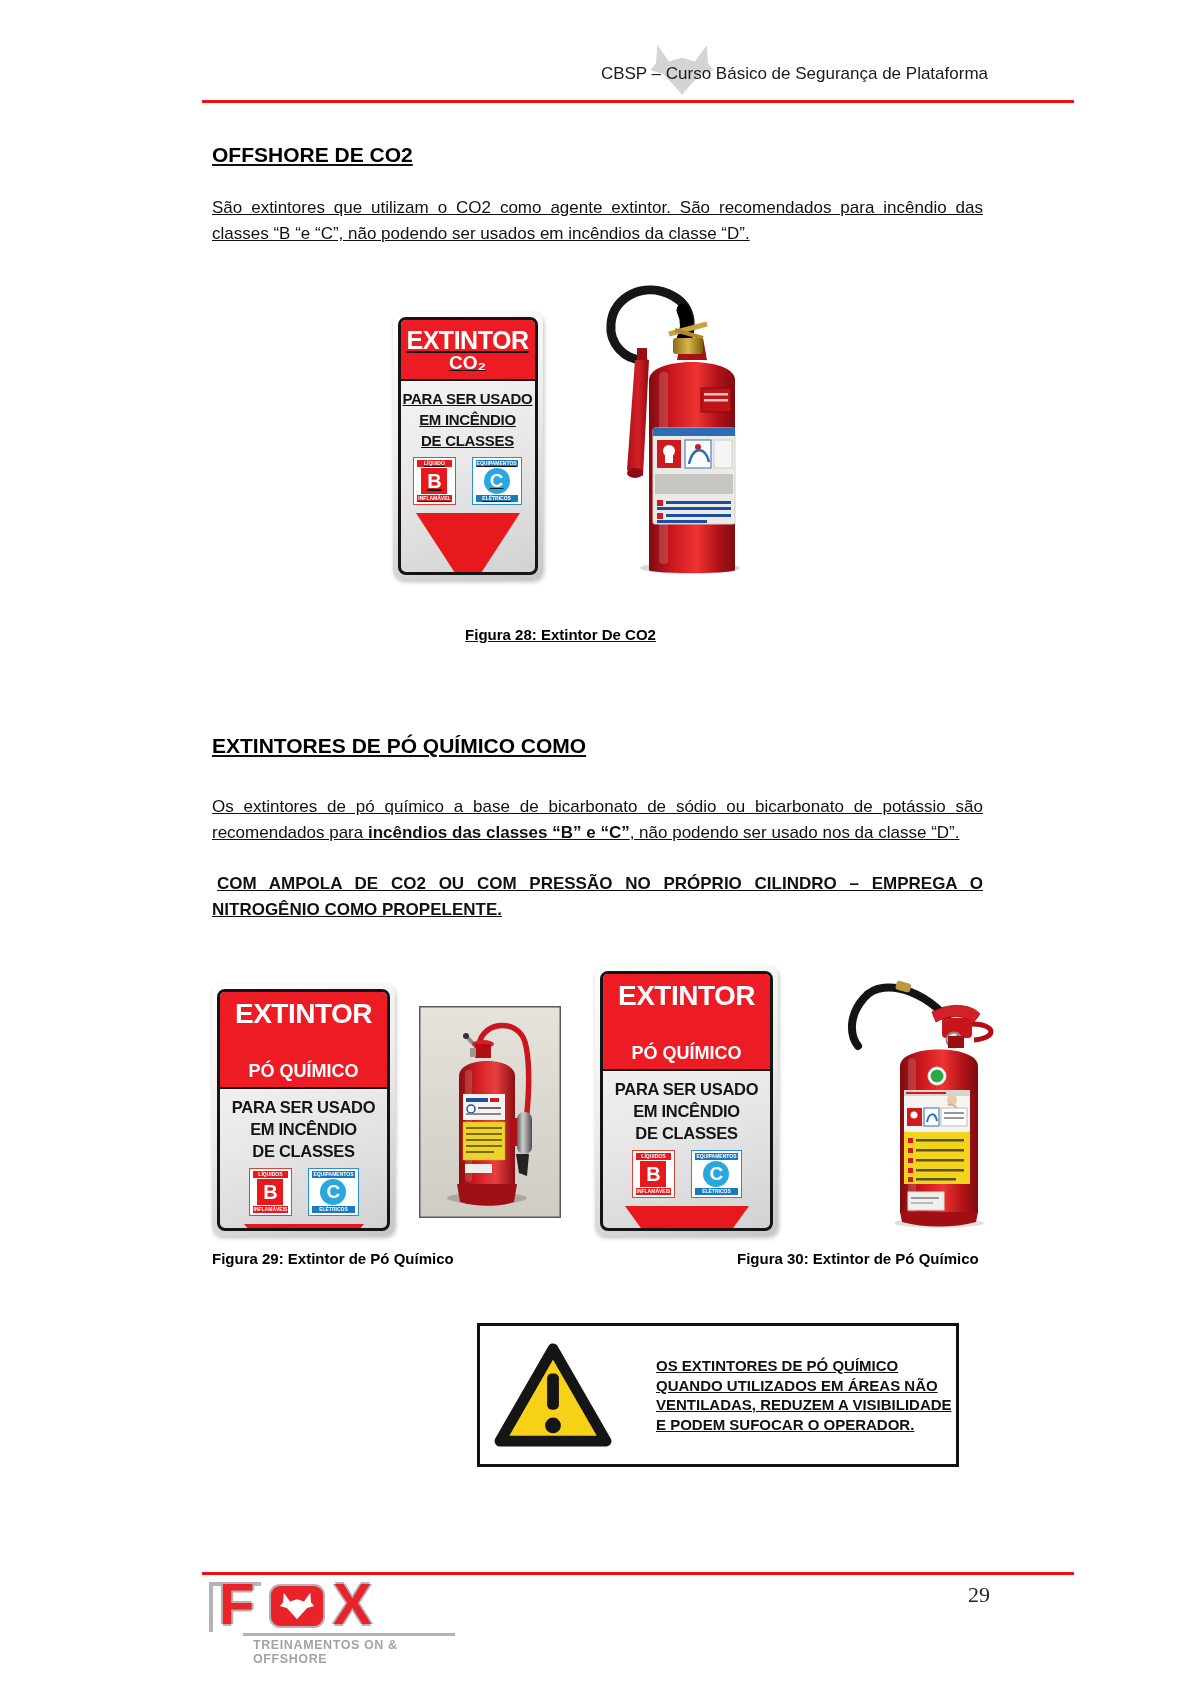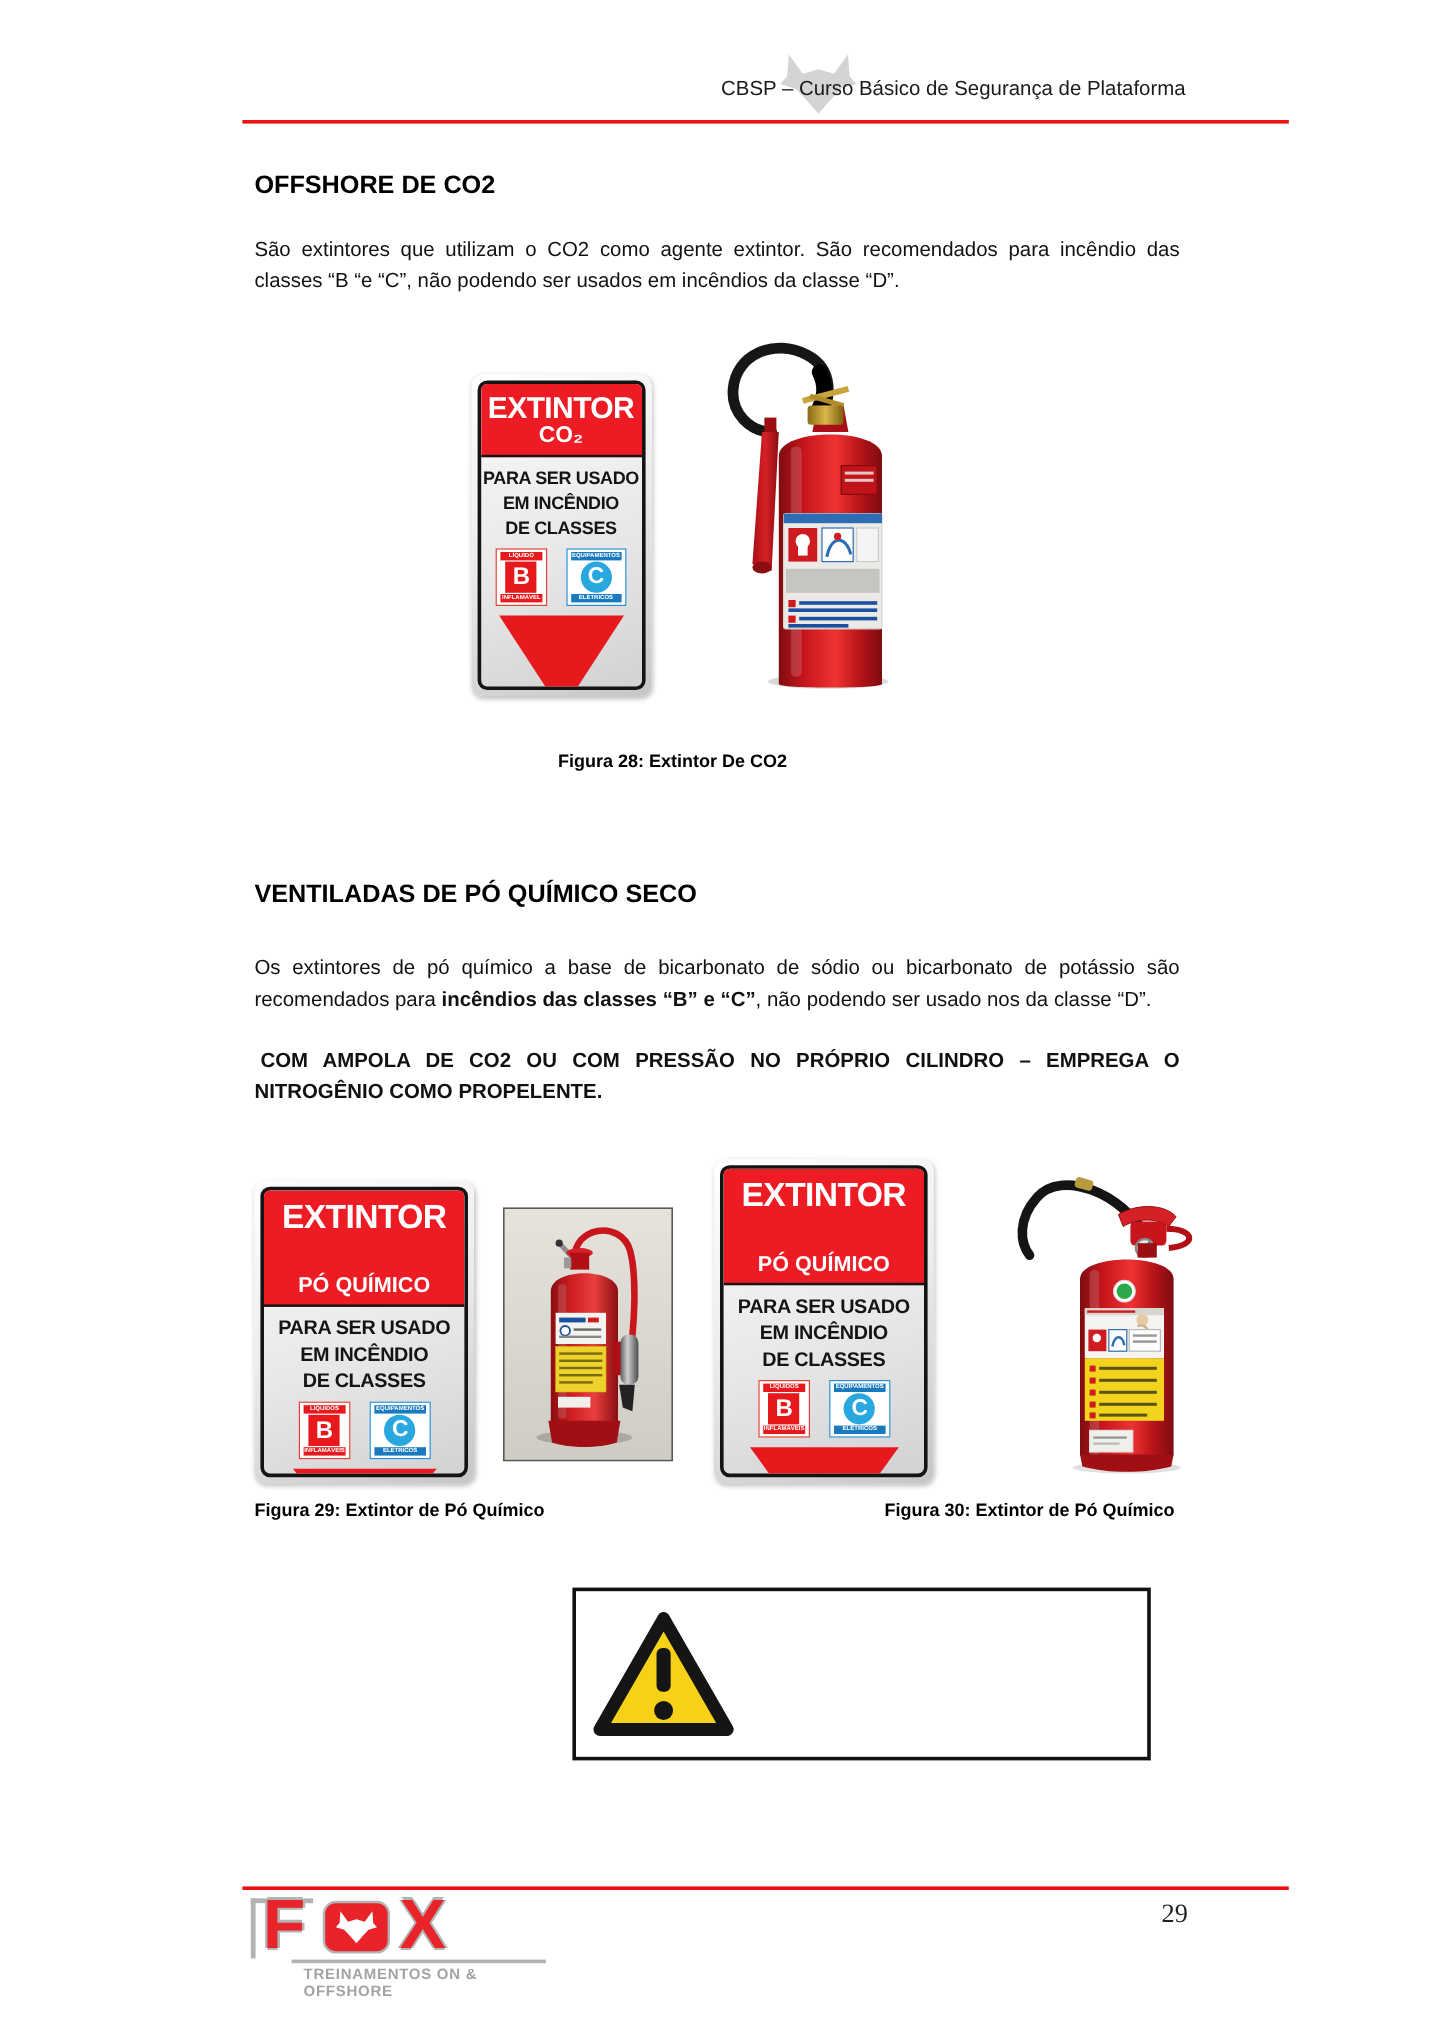--- a/index.html
+++ b/index.html
@@ -8,6 +8,7 @@
     position:relative; width:957px; height:1684px; margin:0 auto;
     background:#ffffff; font-family:"Liberation Sans", sans-serif; color:#111;
     overflow:hidden;
+    text-decoration:underline;
   }
   
   .header { position:relative; height:103px; }

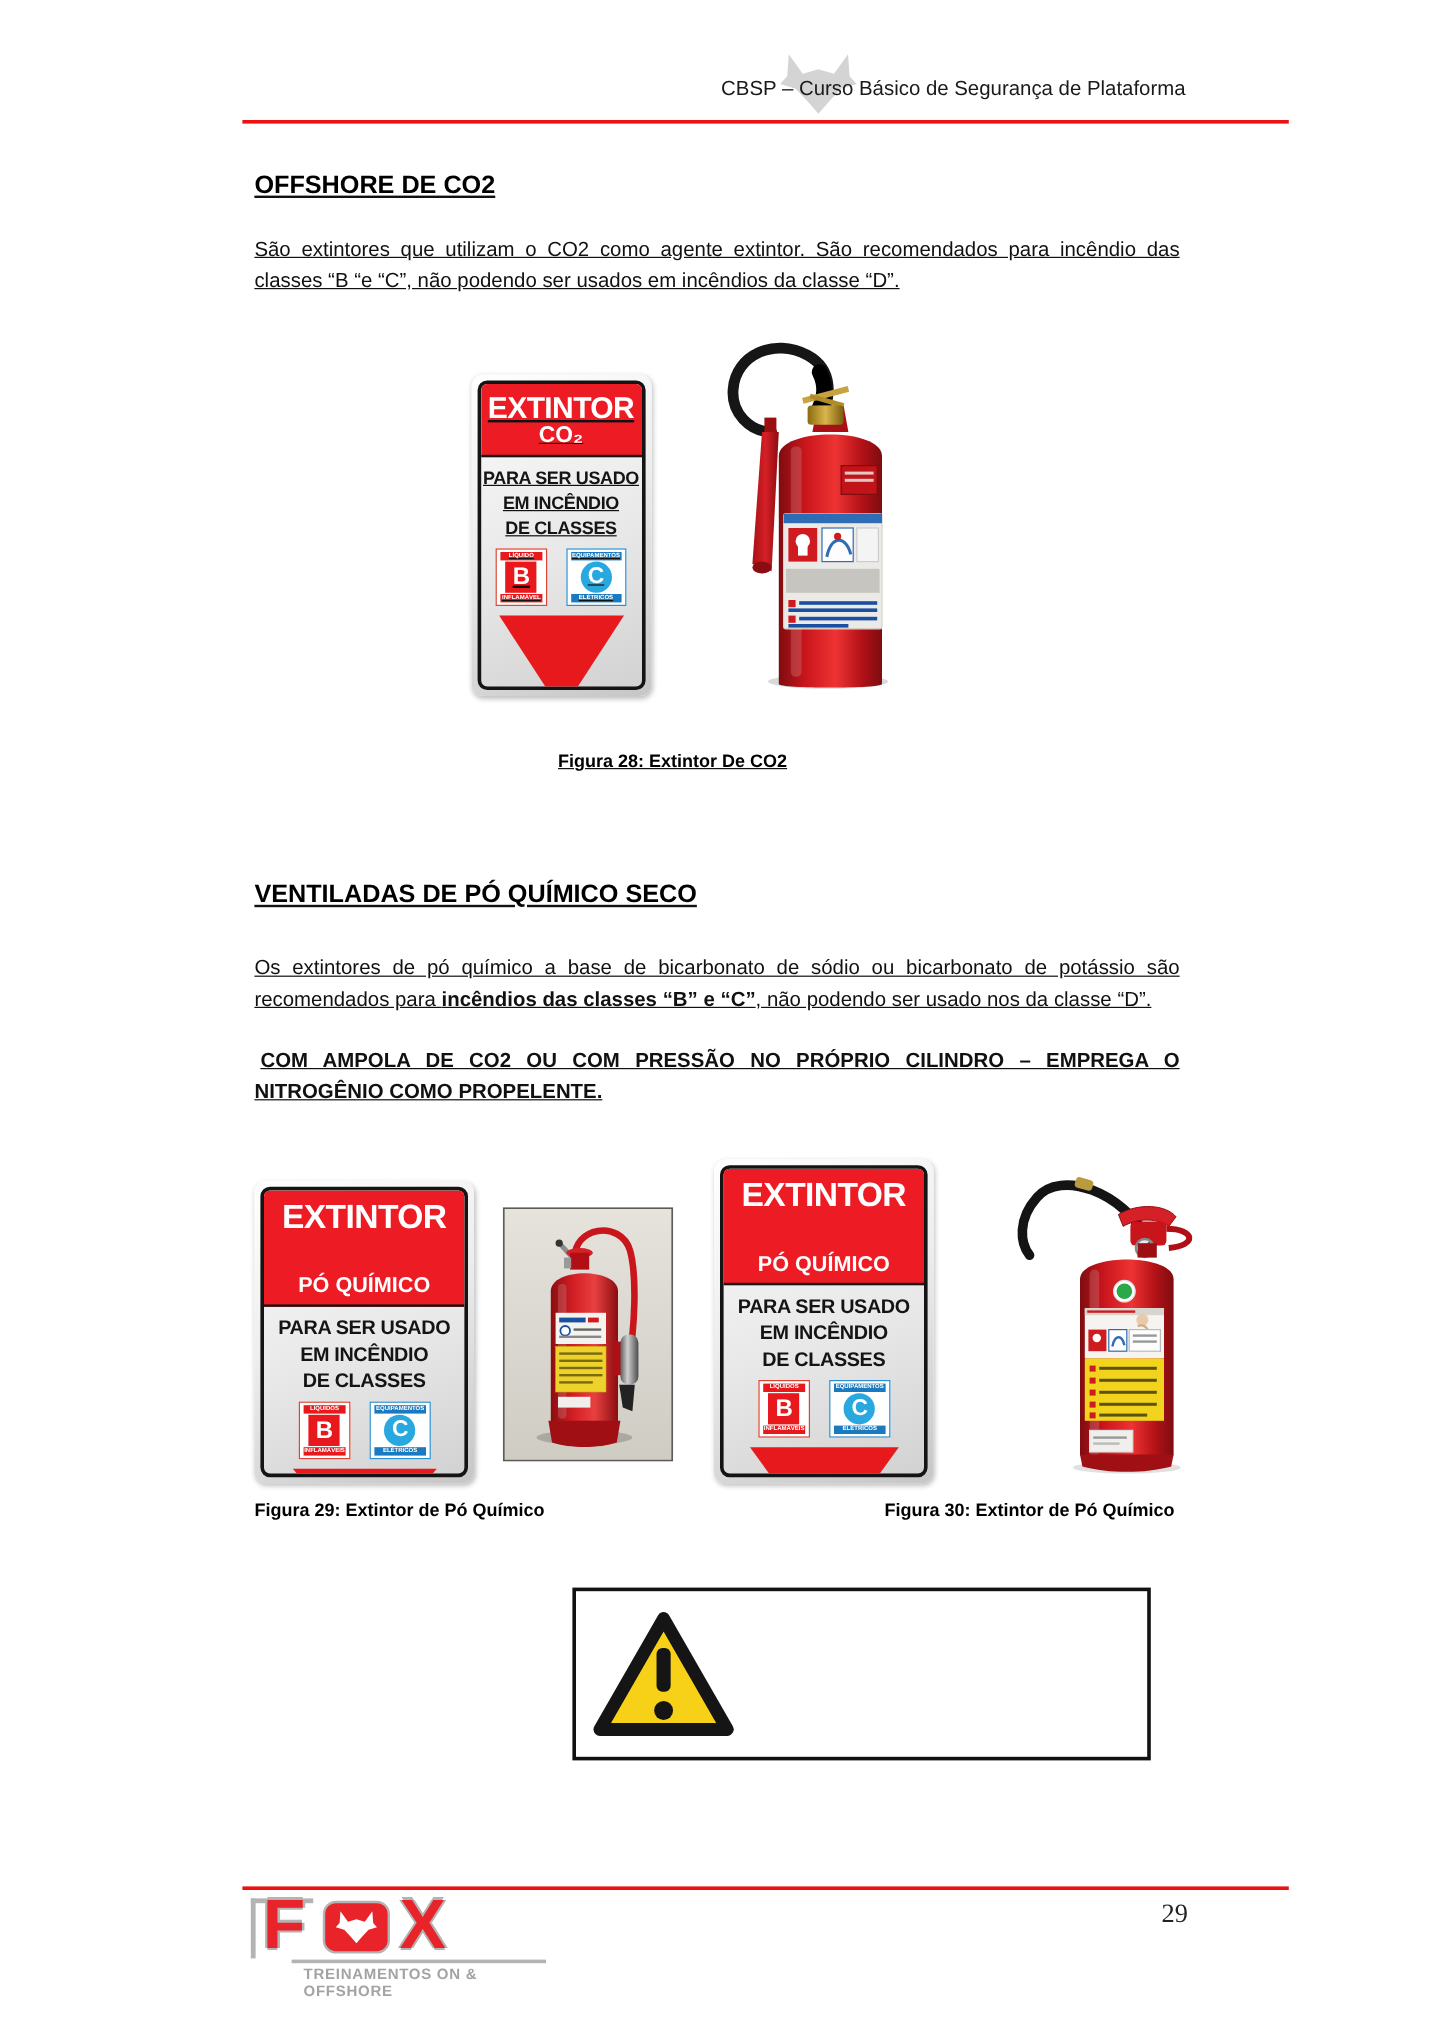--- a/index.html
+++ b/index.html
@@ -220,7 +220,7 @@
 
     <div class="caption fig28-caption">Figura 28: Extintor De CO2</div>
 
-    <h2 class="doc-heading h1-po">VENTILADAS DE PÓ QUÍMICO SECO</h2>
+    <h2 class="doc-heading h1-po">EXTINTORES DE PÓ QUÍMICO COMO</h2>
     <p class="doc-para p-po1"><span>Os extintores de pó químico a base de bicarbonato de sódio ou bicarbonato de potássio são recomendados para </span><span class="bold">incêndios das classes “B” e “C”</span><span>, não podendo ser usado nos da classe “D”.</span></p>
     <p class="doc-para p-emph">COM AMPOLA DE CO2 OU COM PRESSÃO NO PRÓPRIO CILINDRO – EMPREGA O NITROGÊNIO COMO PROPELENTE.</p>
 

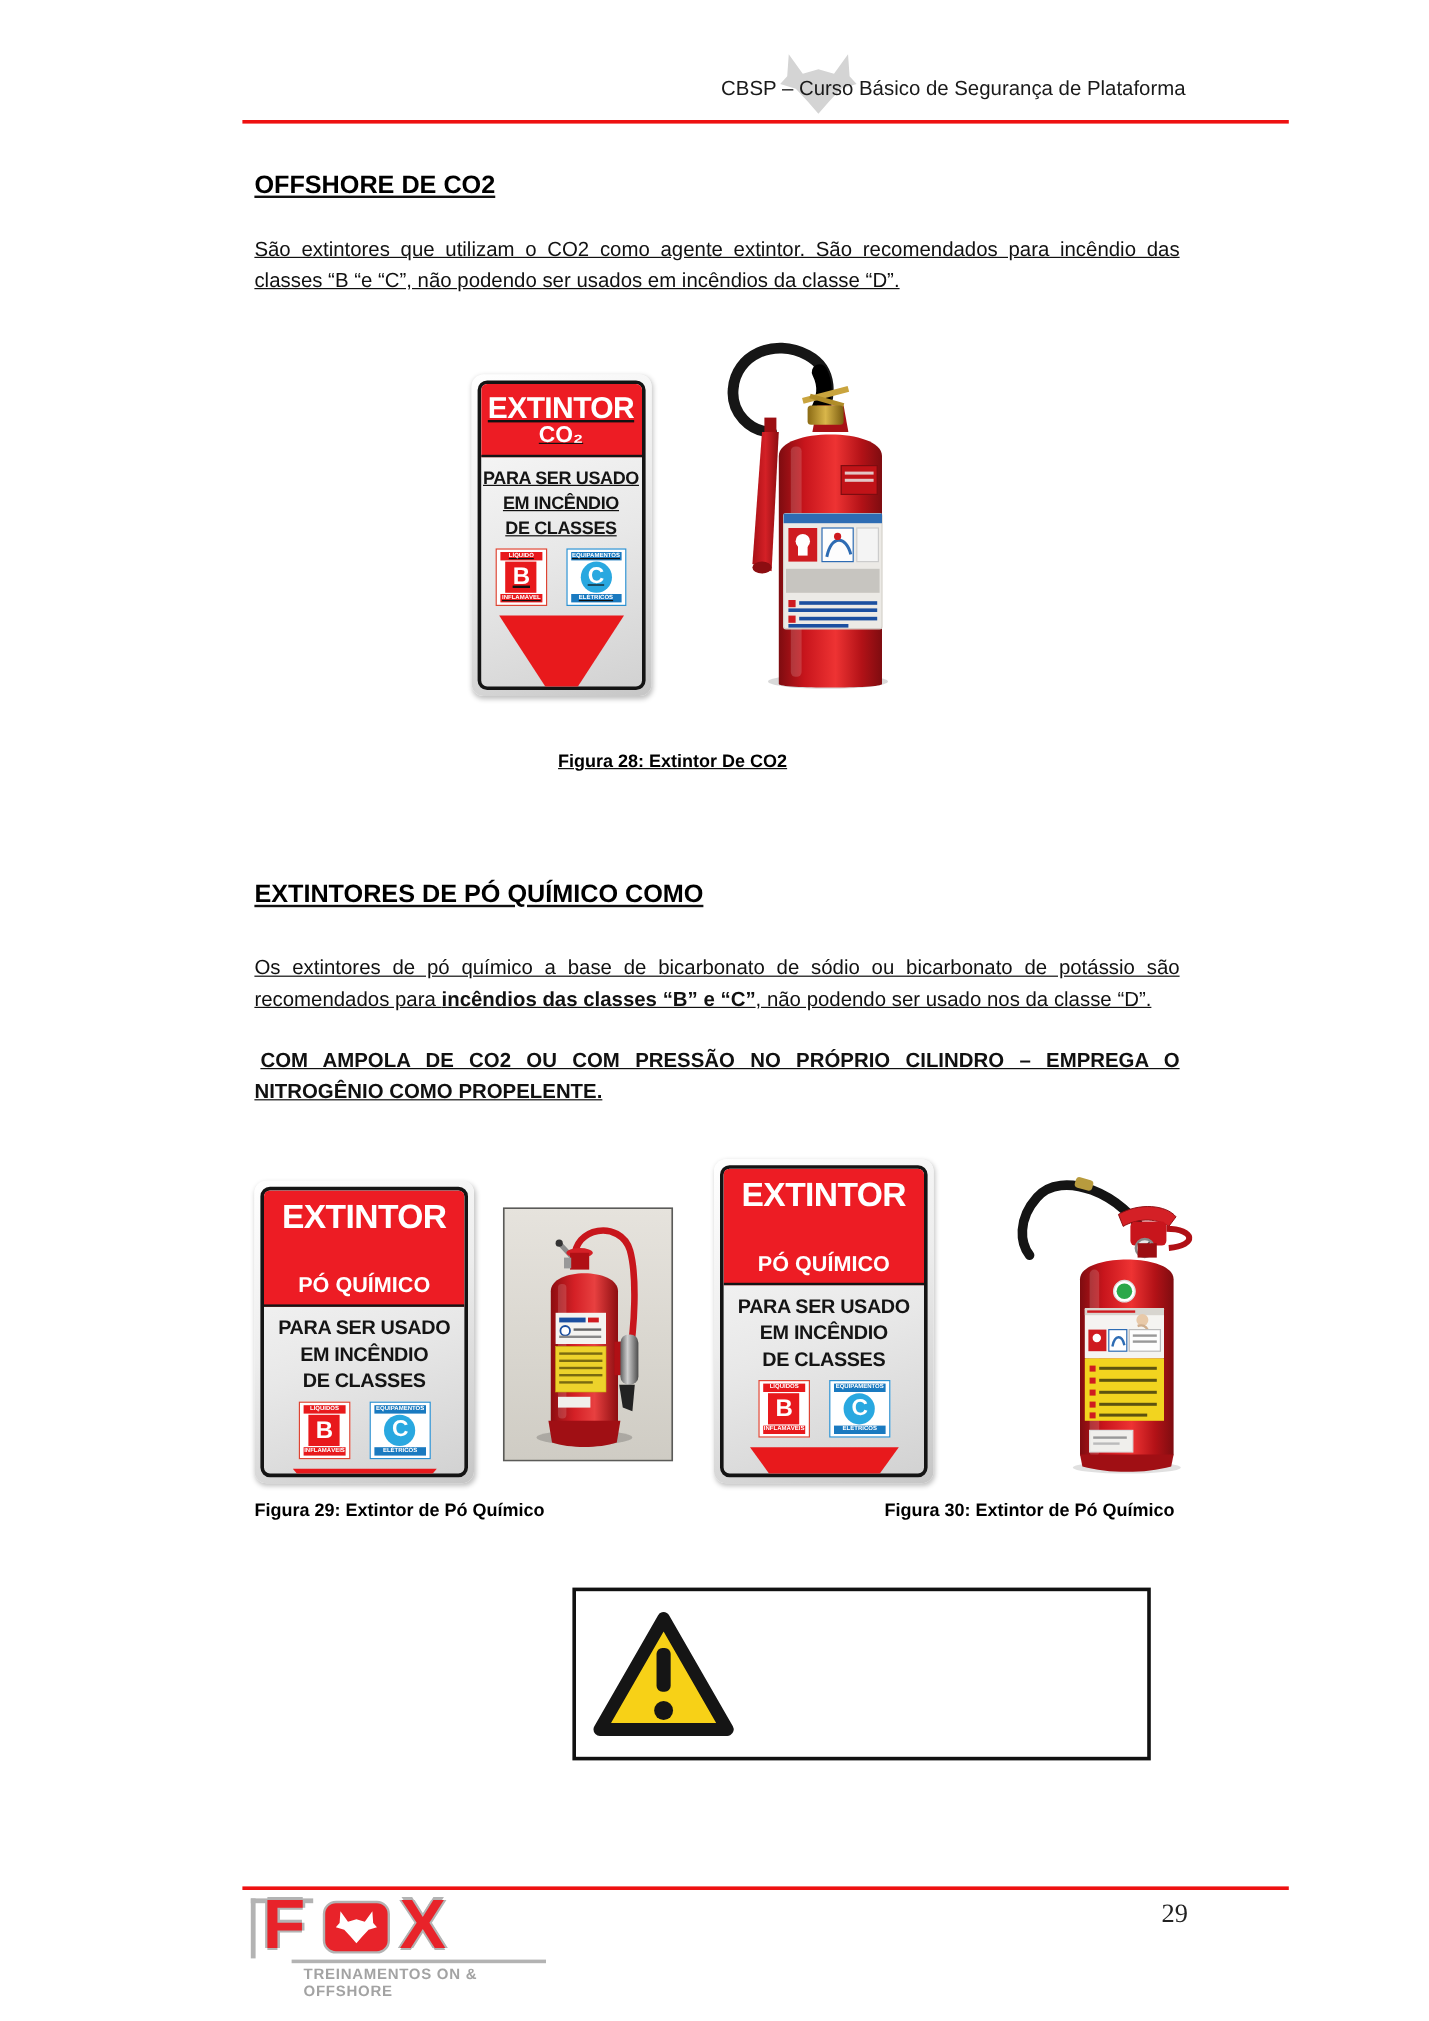--- a/index.html
+++ b/index.html
@@ -392,6 +392,7 @@
           <circle cx="62" cy="87" r="8" fill="#151515"></circle>
         </svg>
       </span>
+      <span class="warning-text">OS EXTINTORES DE PÓ QUÍMICO QUANDO UTILIZADOS EM ÁREAS NÃO VENTILADAS, REDUZEM A VISIBILIDADE E PODEM SUFOCAR O OPERADOR.</span>
     </div>
 
   </div>

